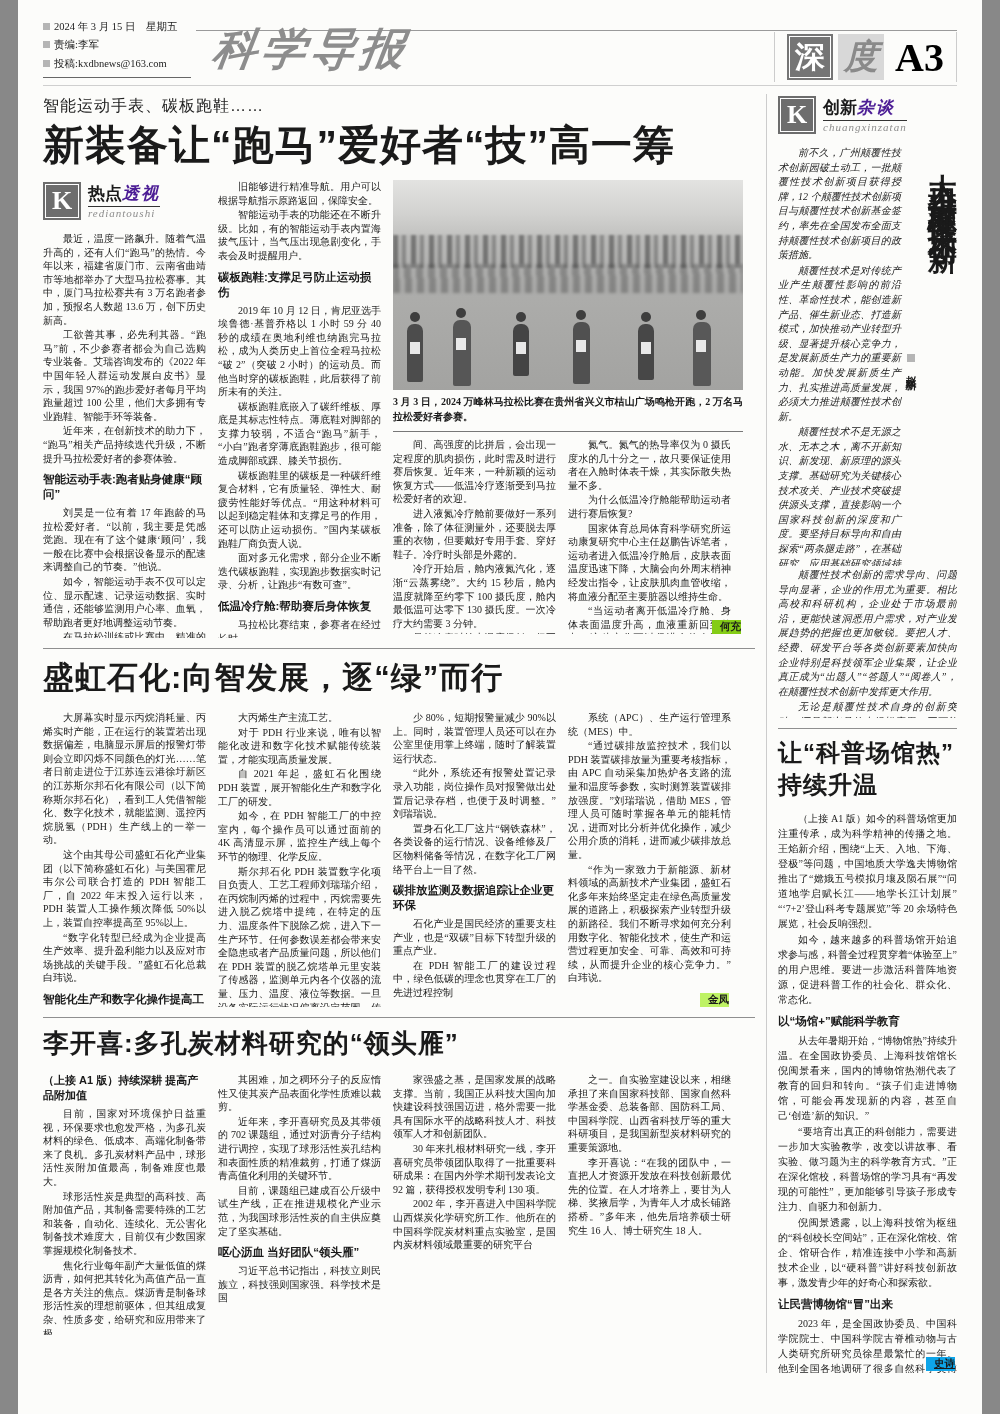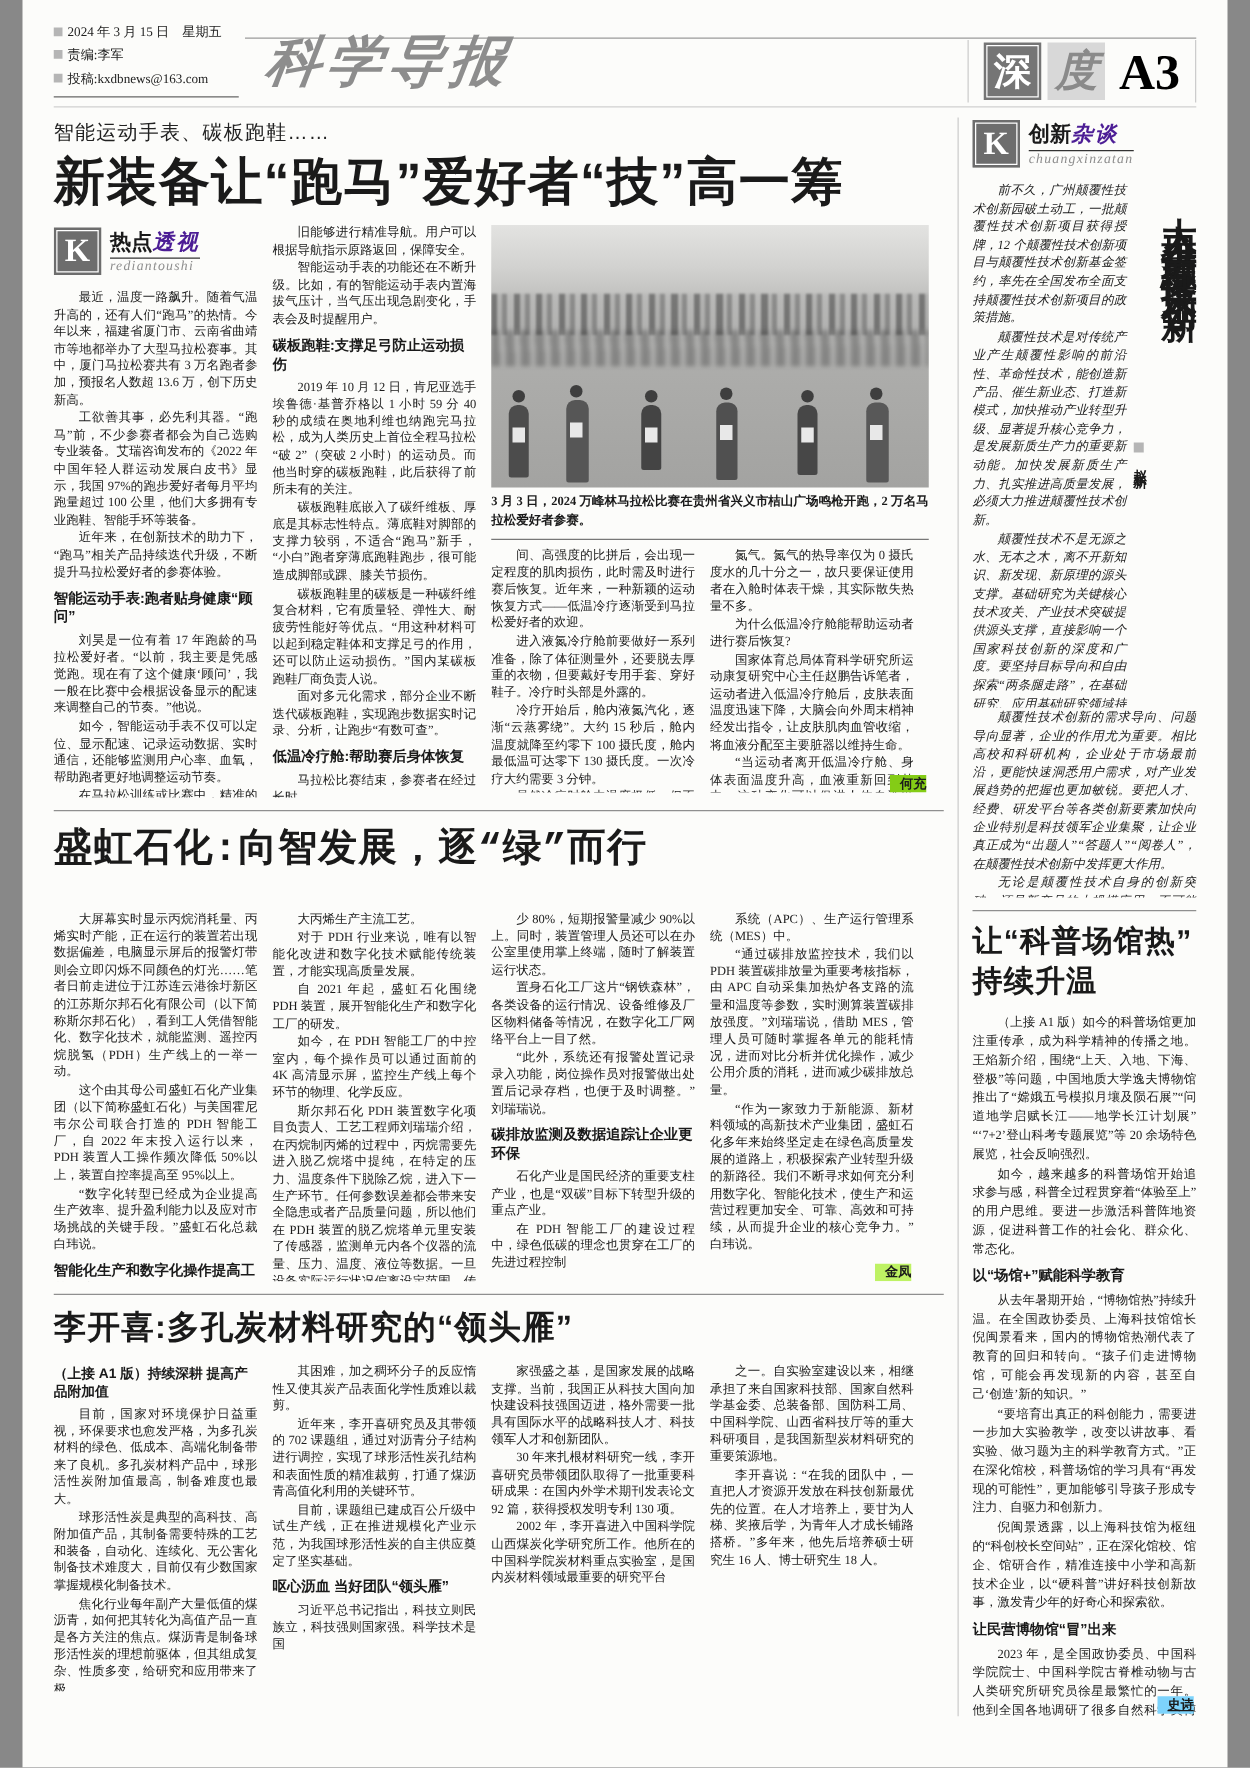--- a/index.html
+++ b/index.html
@@ -69,7 +69,7 @@
   
   .art-rule{border:0;border-top:1px solid #8f8f8f;margin:10px 0 8px;}
   
-  .headline2{font-size:31px;font-weight:900;font-family:Liberation Mono, monospace;letter-spacing:1px;margin:4px 0 30px;}
+  .headline2{font-size:31px;font-weight:900;font-family:Liberation Sans, sans-serif;letter-spacing:1px;margin:4px 0 12px;}
   .art2-cols{display:flex;gap:12px;height:296px;overflow:hidden;}
   .relcol{position:relative;}
   .col-byline{position:absolute;right:2px;bottom:0;background:#bef264;padding-left:8px;}

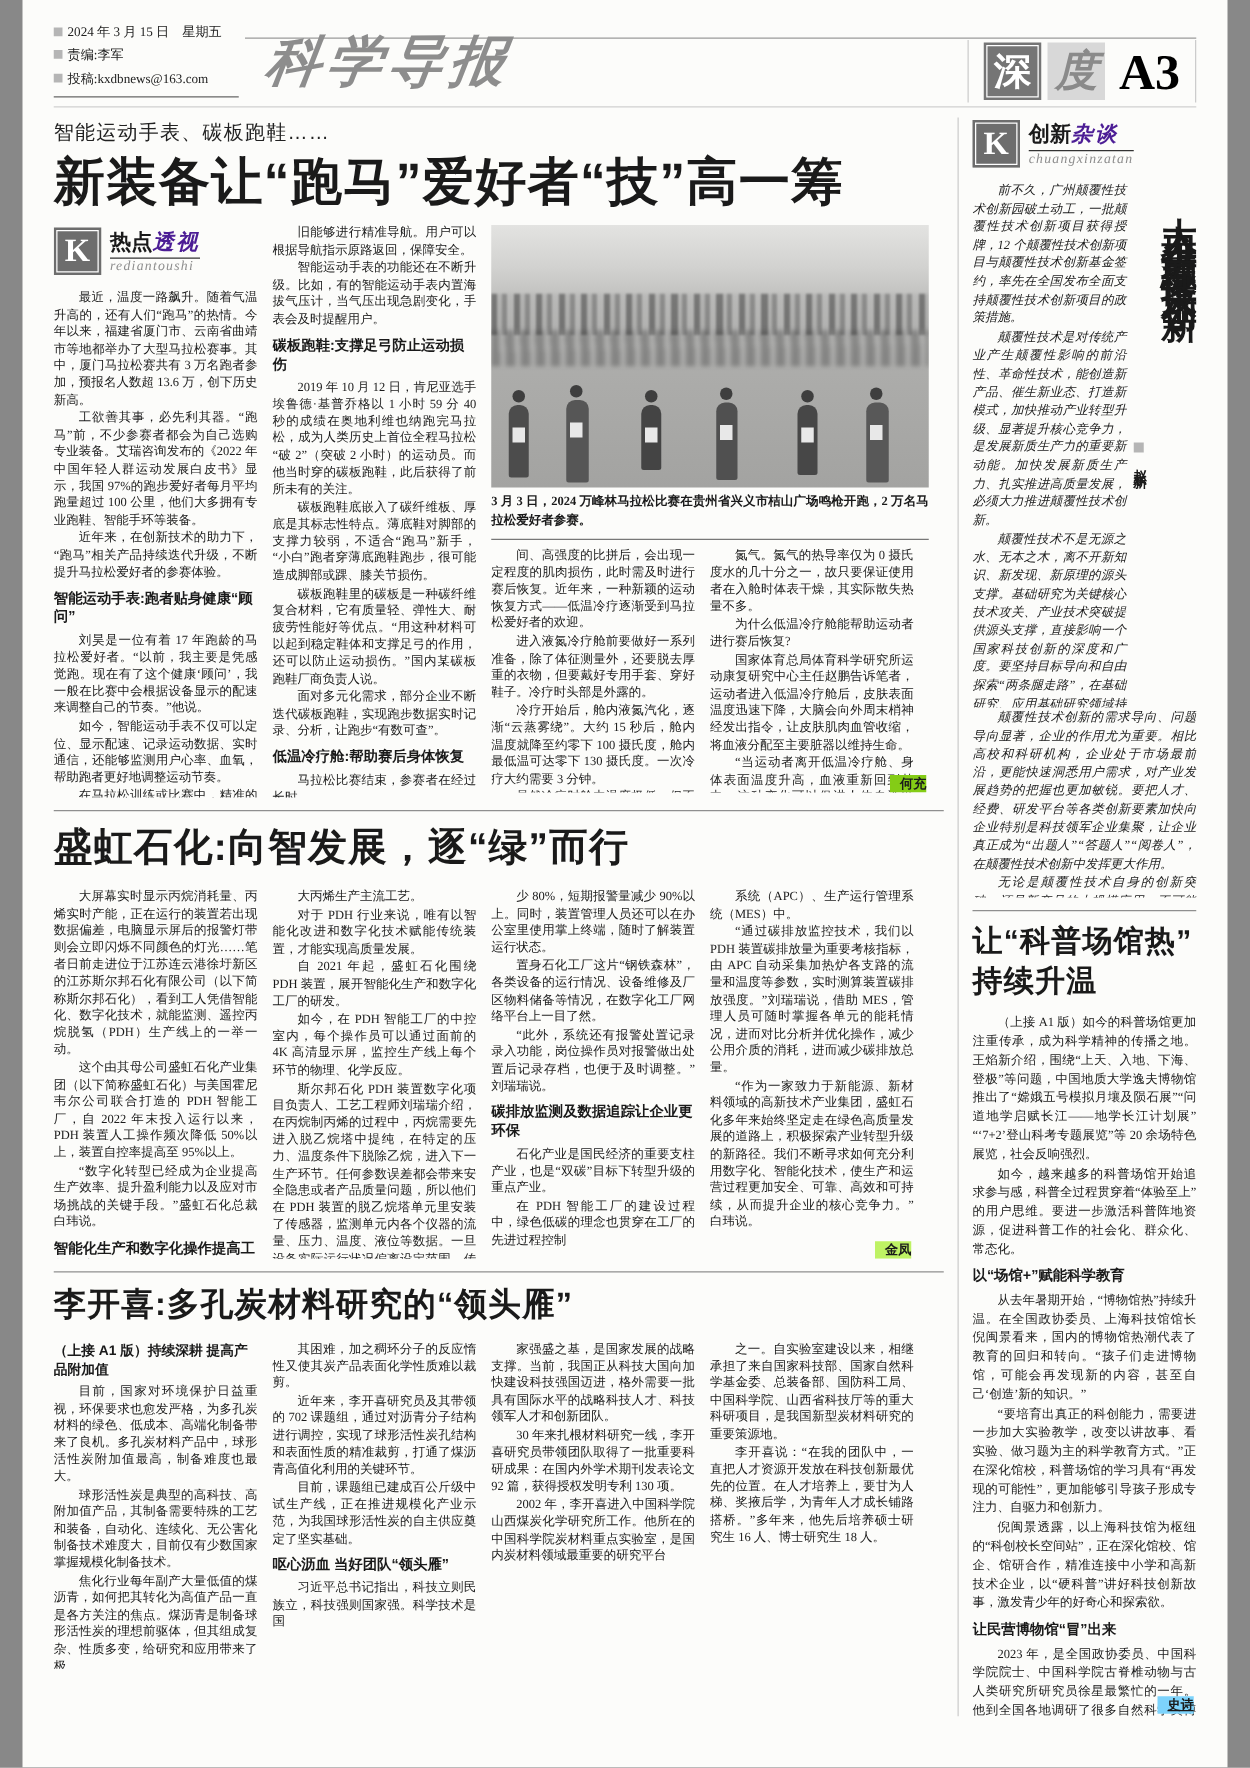--- a/index.html
+++ b/index.html
@@ -215,8 +215,8 @@
           <div class="ncol">
               <div>
                 <p class="p">少 80%，短期报警量减少 90%以上。同时，装置管理人员还可以在办公室里使用掌上终端，随时了解装置运行状态。</p>
+                <p class="p">“此外，系统还有报警处置记录录入功能，岗位操作员对报警做出处置后记录存档，也便于及时调整。”刘瑞瑞说。</p>
                 <p class="p">置身石化工厂这片“钢铁森林”，各类设备的运行情况、设备维修及厂区物料储备等情况，在数字化工厂网络平台上一目了然。</p>
-                <p class="p">“此外，系统还有报警处置记录录入功能，岗位操作员对报警做出处置后记录存档，也便于及时调整。”刘瑞瑞说。</p>
                 <p class="sub">碳排放监测及数据追踪让企业更环保</p>
                 <p class="p">石化产业是国民经济的重要支柱产业，也是“双碳”目标下转型升级的重点产业。</p>
                 <p class="p">在 PDH 智能工厂的建设过程中，绿色低碳的理念也贯穿在工厂的先进过程控制</p>

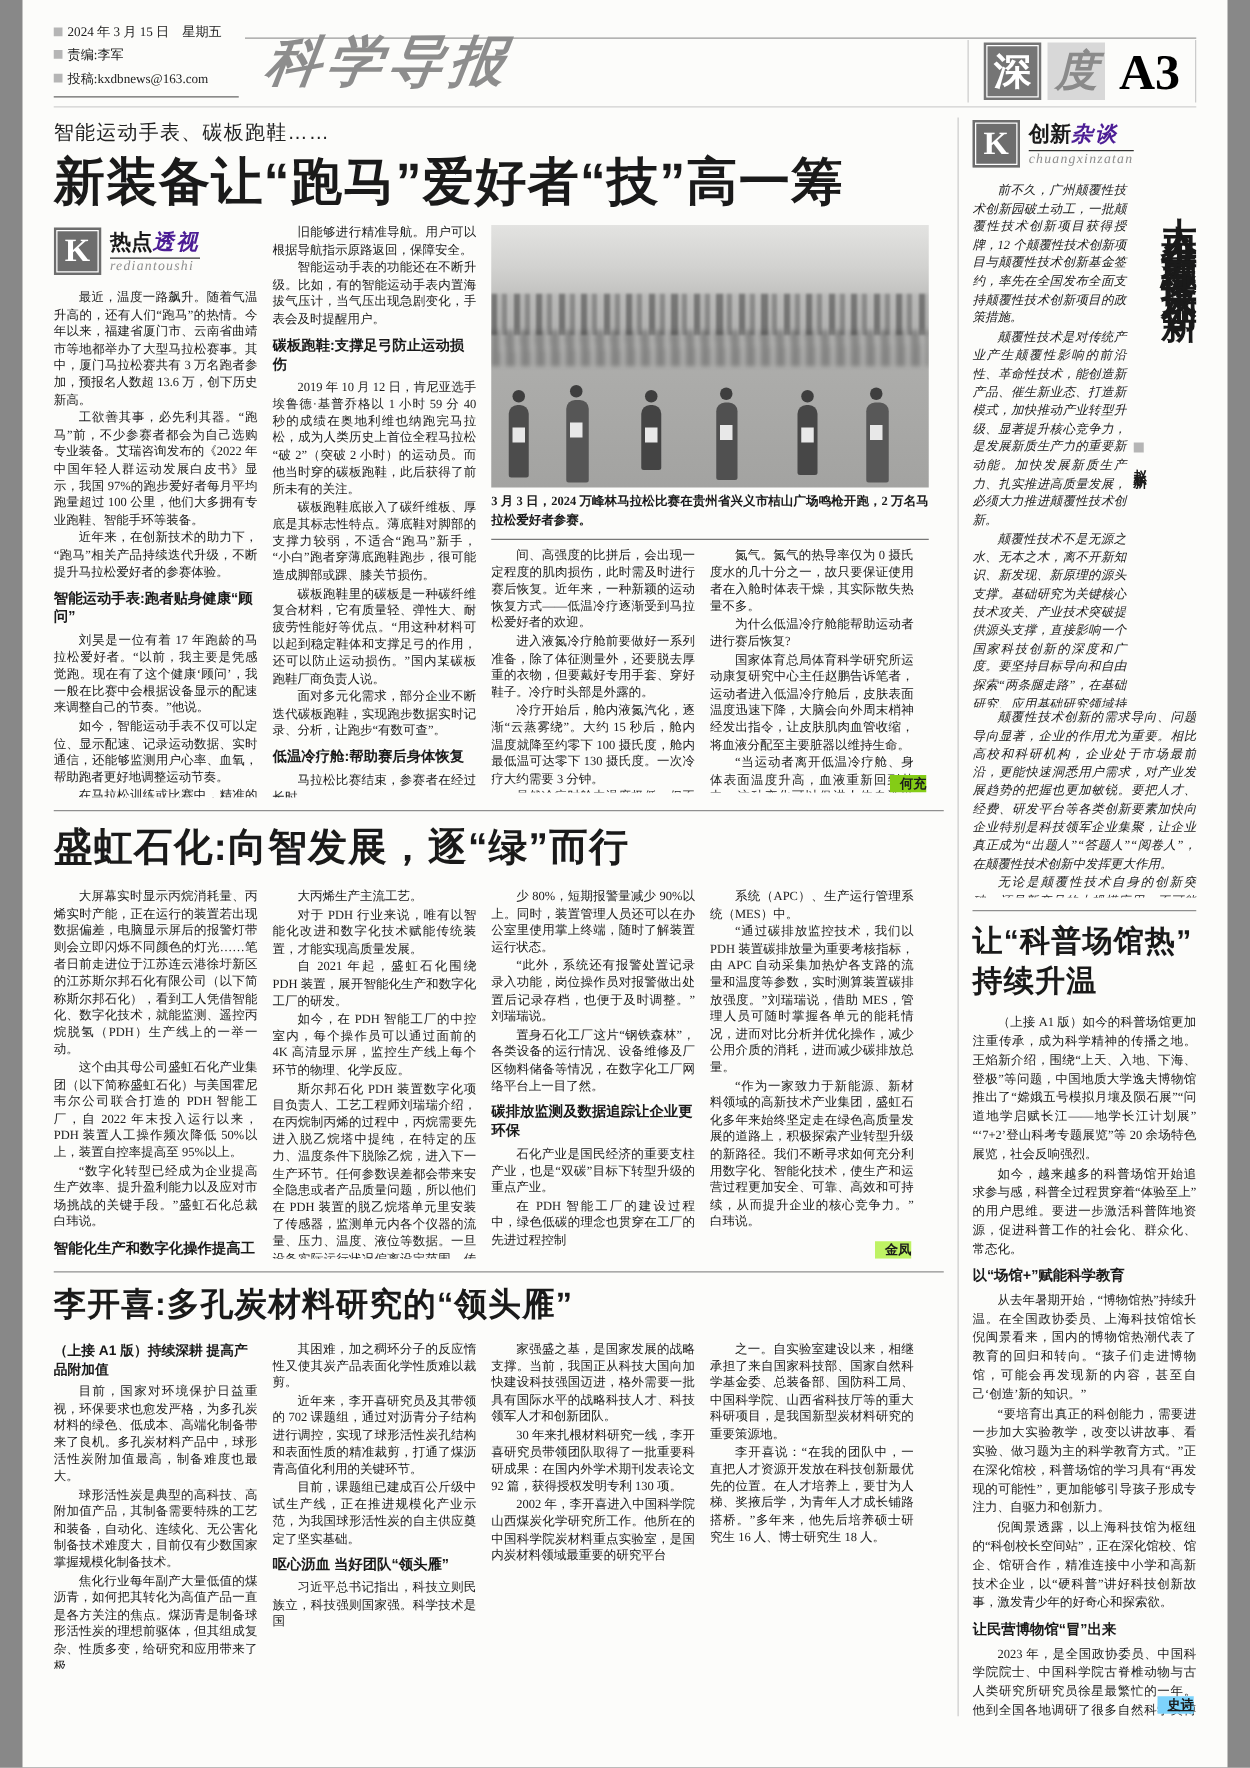--- a/index.html
+++ b/index.html
@@ -90,7 +90,7 @@
   .headline4{font-size:24px;font-weight:900;font-family:"Liberation Sans",sans-serif;letter-spacing:1px;margin:8px 0 10px;}
   .kepu-body{height:562px;overflow:hidden;position:relative;}
   .kepu-body .p{font-size:10px;line-height:1.5;}
-  .kepu-byline{position:absolute;right:2px;bottom:2px;background:#7dd3fc;padding-left:8px;text-decoration:underline;}
+  .kepu-byline{position:absolute;right:2px;bottom:2px;background:#0ea5e9;padding-left:8px;text-decoration:underline;}
 </style>
 </head>
 <body>

